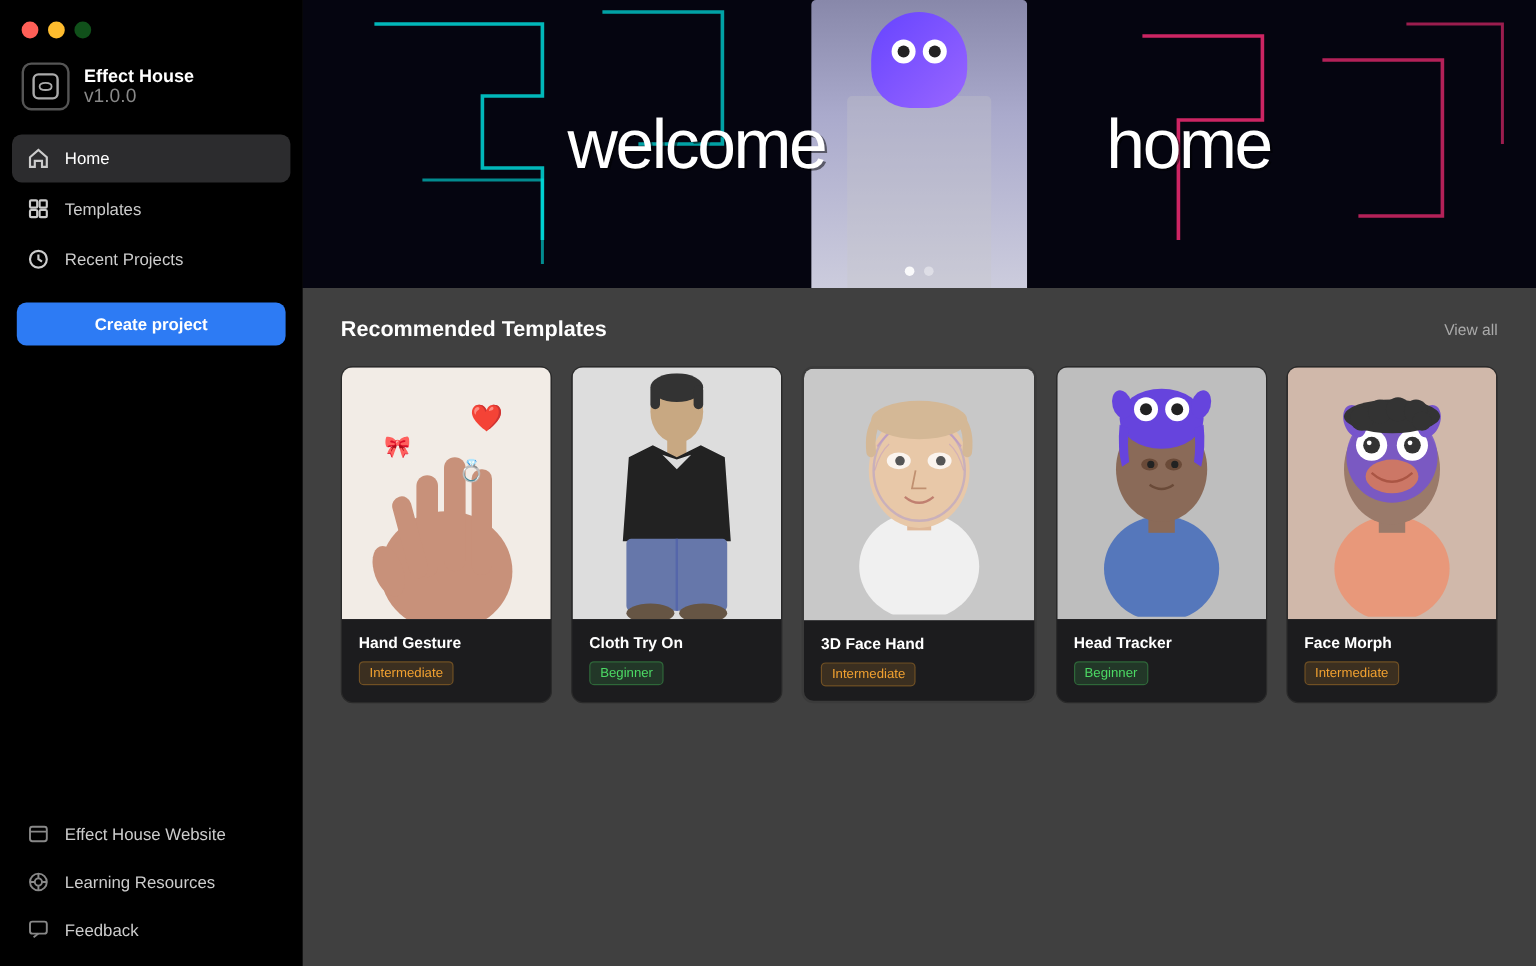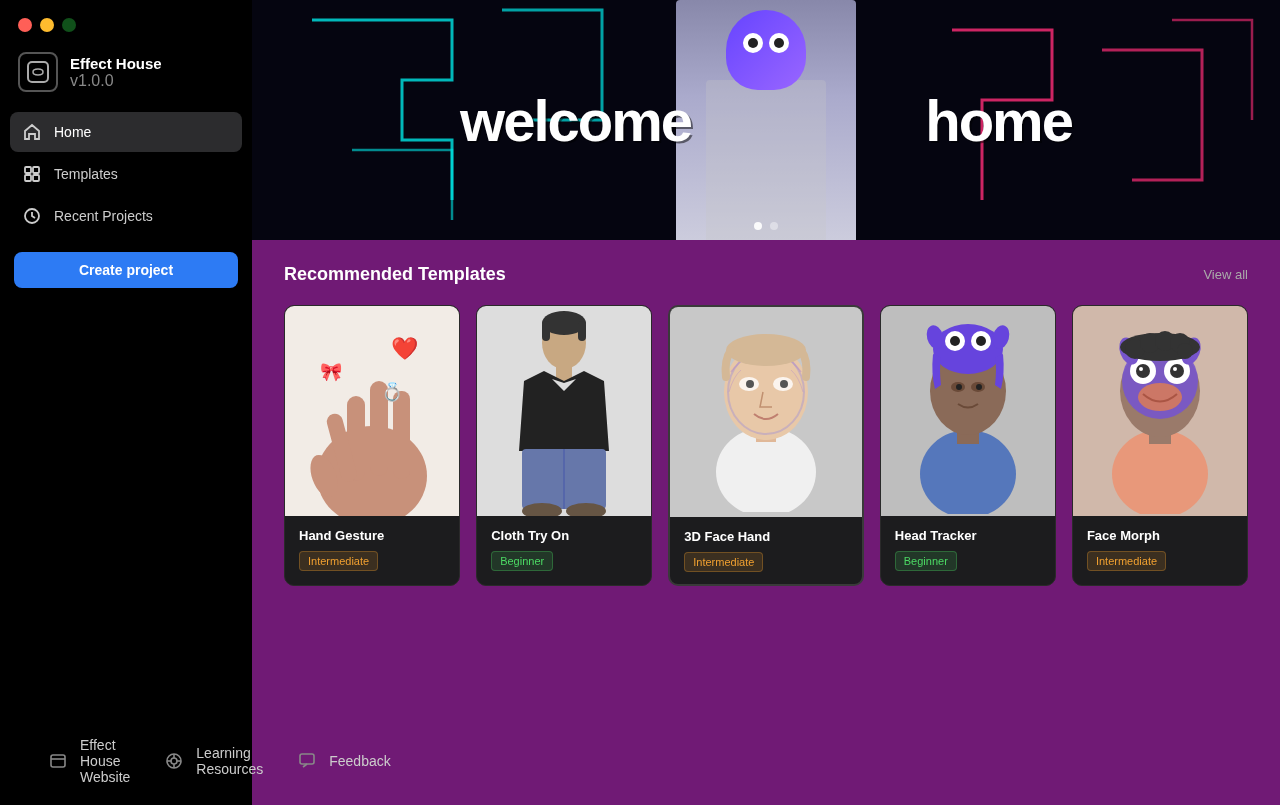--- a/index.html
+++ b/index.html
@@ -281,7 +281,7 @@
 
     .welcome-text {
       font-size: 58px;
-      font-weight: 700;
+      font-weight: 400;
       color: #fff;
       z-index: 5;
       letter-spacing: -2px;

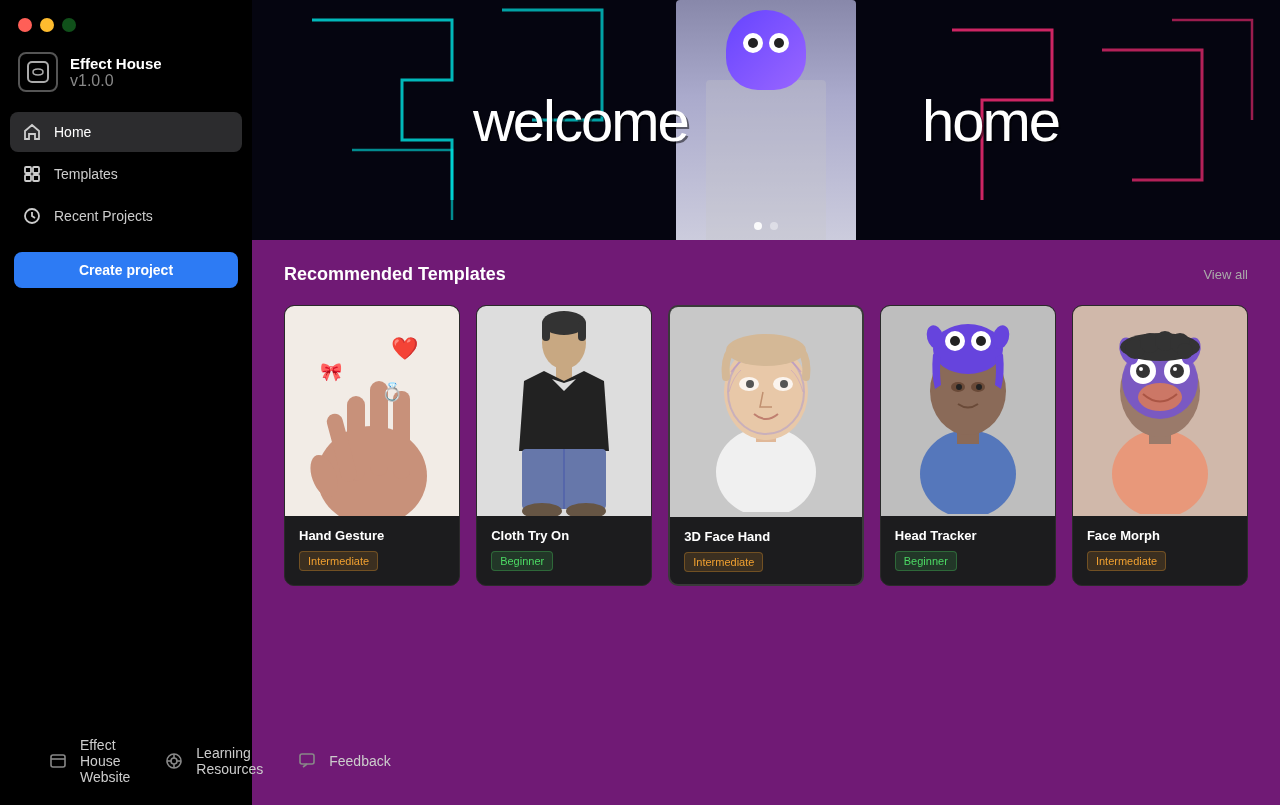--- a/index.html
+++ b/index.html
@@ -182,7 +182,7 @@
       flex: 1;
       padding: 24px 32px;
       overflow-y: auto;
-      background: #701a75;
+      background: #404040;
     }
 
     .section-header {

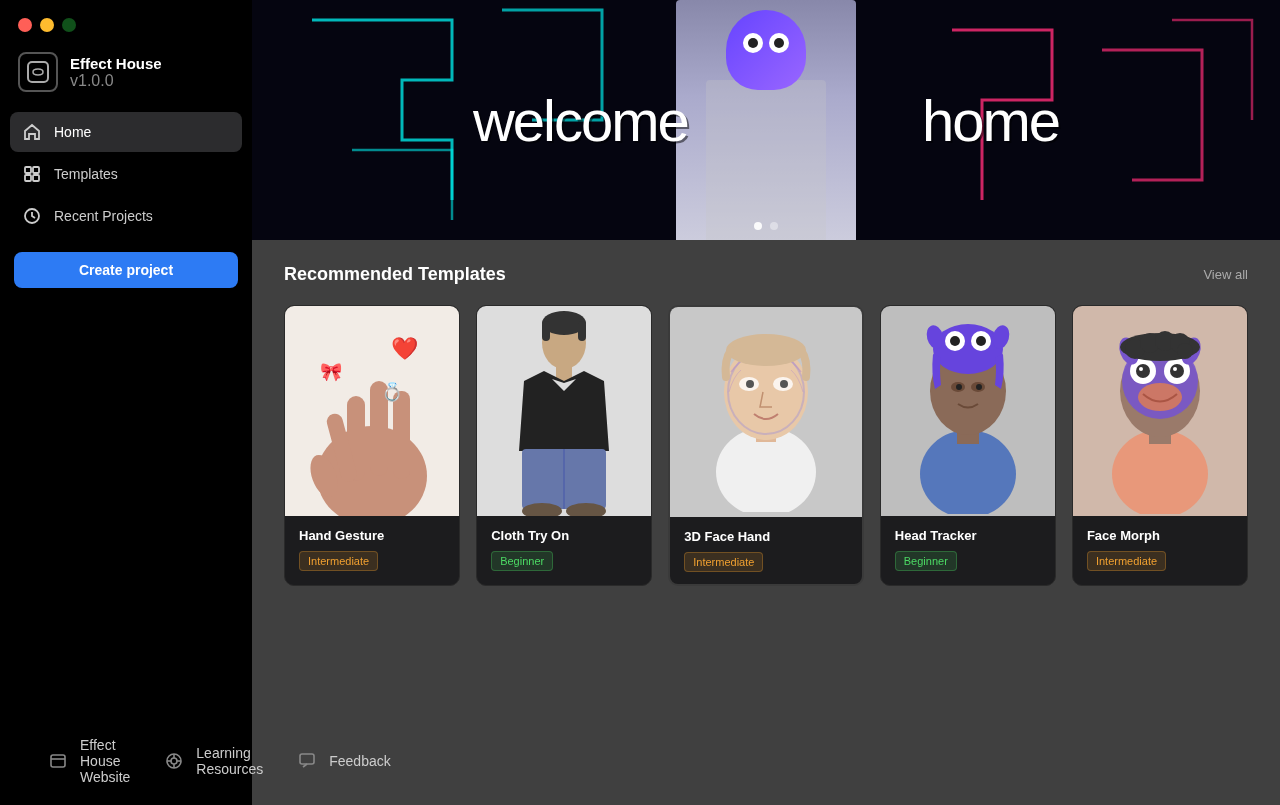--- a/index.html
+++ b/index.html
@@ -135,8 +135,8 @@
       margin-top: auto;
       padding: 10px;
       display: flex;
-      gap: 10px;
-      margin-left: 26px;
+      flex-direction: column;
+      gap: 0;
     }
 
     

